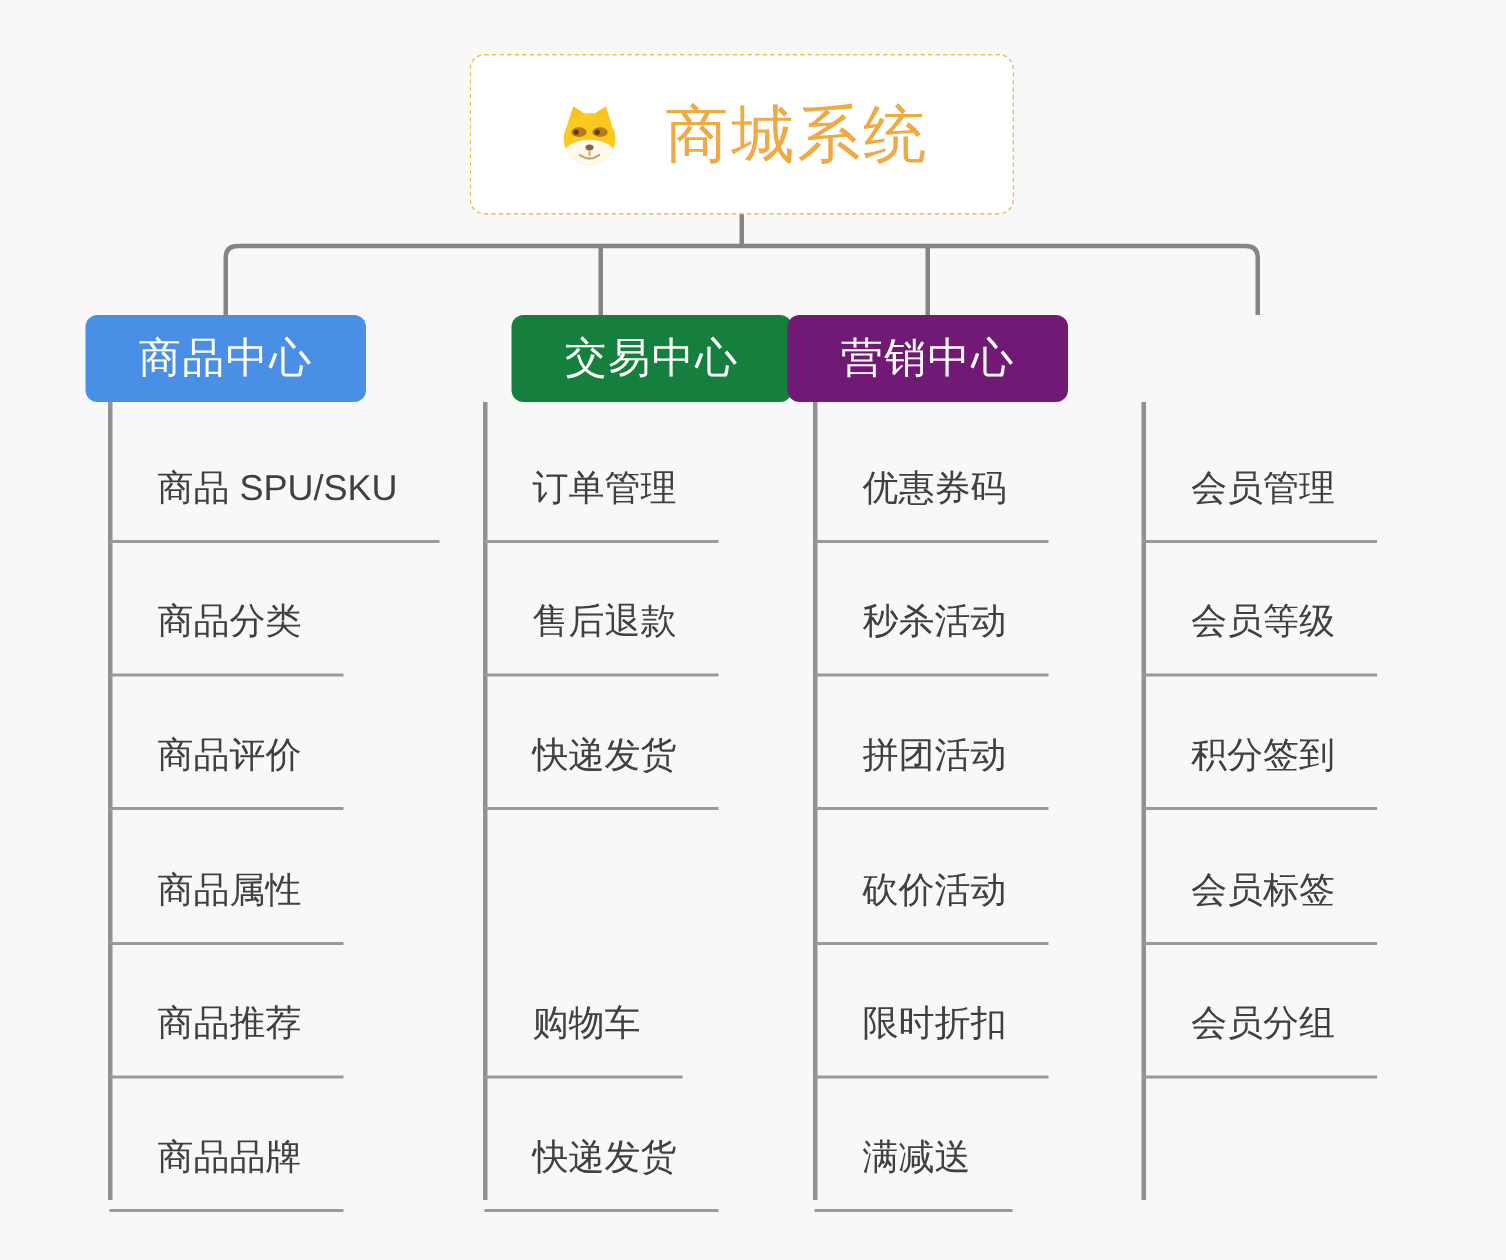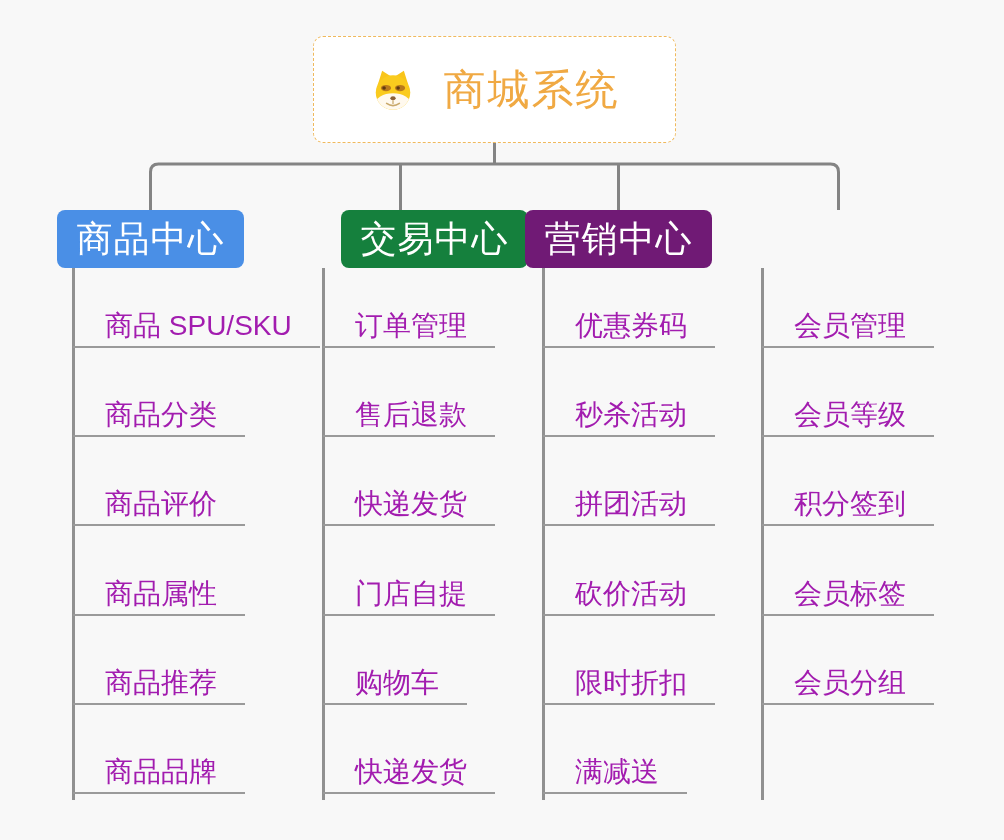--- a/index.html
+++ b/index.html
@@ -48,7 +48,7 @@
     align-items: center;
     justify-content: center;
     color: #ffffff;
-    font-size: 36px;
+    font-size: 28px;
     letter-spacing: 1px;
     white-space: nowrap;
     cursor: pointer;

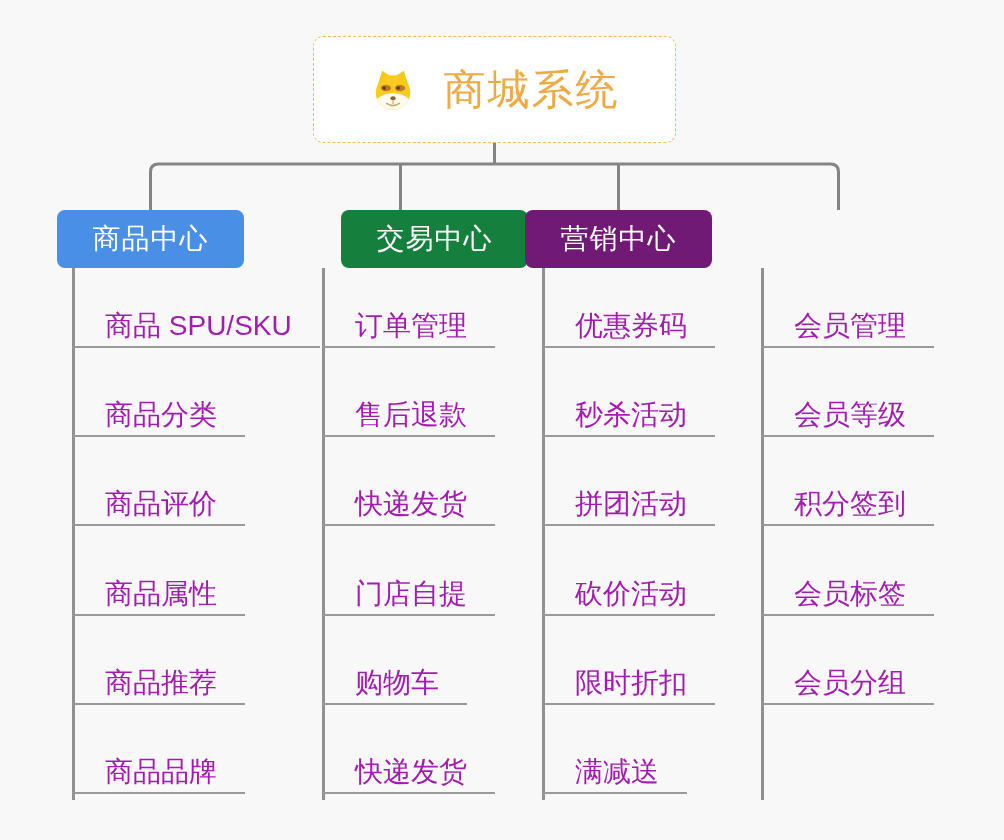--- a/index.html
+++ b/index.html
@@ -55,10 +55,10 @@
   }
   .leaf-topic {
     position: absolute;
-    font-size: 28px;
-    color: #a21caf;
+    font-size: 24px;
+    color: #404040;
     line-height: 32px;
-    padding: 0 28px 4px 32px;
+    padding: 0 28px 18px 32px;
     border-bottom: 2px solid #9a9a9a;
     white-space: nowrap;
     cursor: pointer;

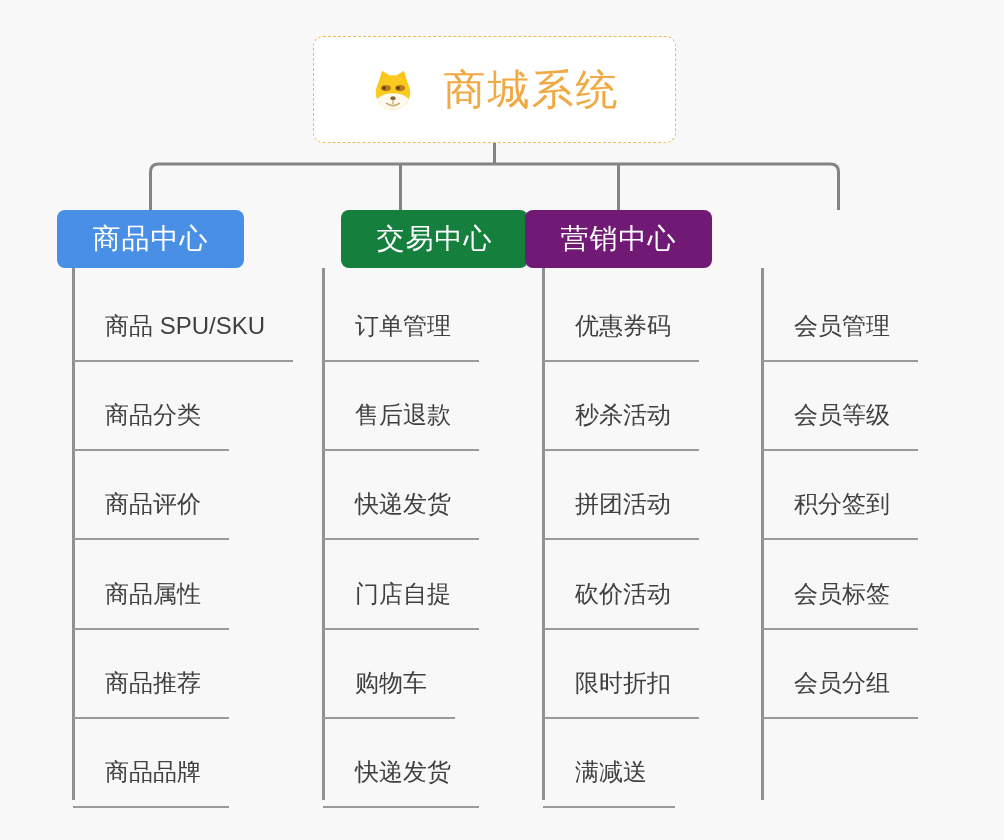--- a/index.html
+++ b/index.html
@@ -122,7 +122,6 @@
   <div class="leaf-topic" style="left:73px;top:756px">商品品牌</div>
   <div class="leaf-topic" style="left:323px;top:399px">售后退款</div>
   <div class="leaf-topic" style="left:323px;top:488px">快递发货</div>
-  <div class="leaf-topic" style="left:323px;top:578px">门店自提</div>
   <div class="leaf-topic" style="left:323px;top:667px">购物车</div>
   <div class="leaf-topic" style="left:323px;top:756px">快递发货</div>
 

